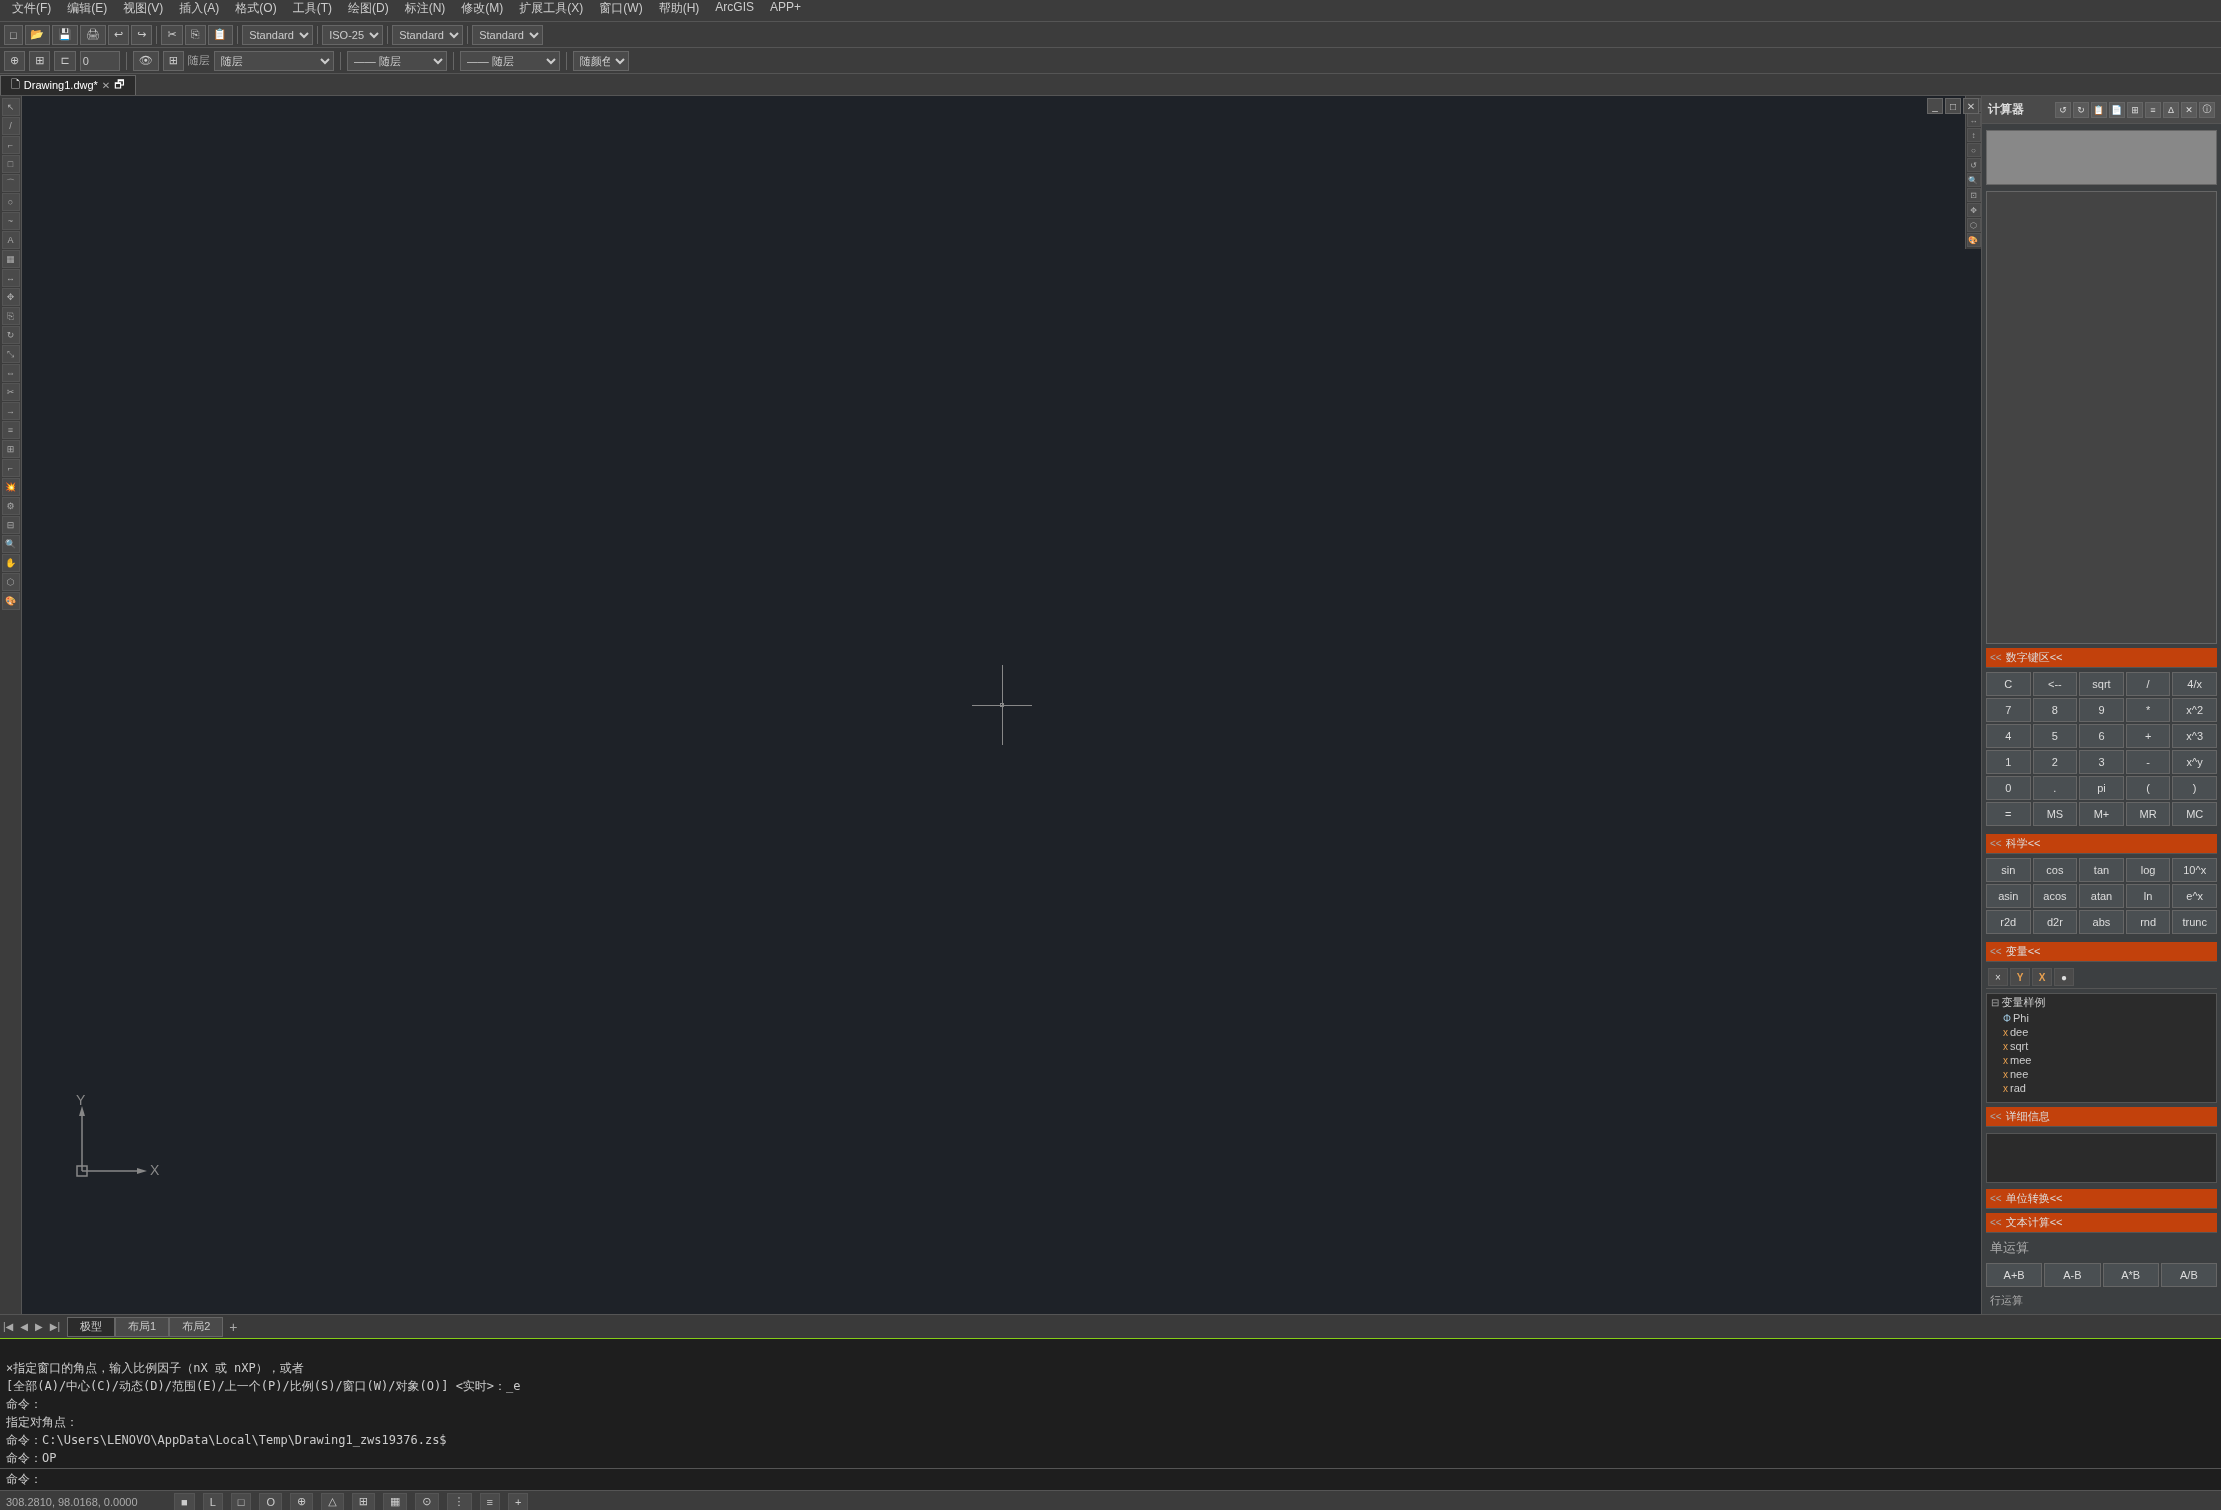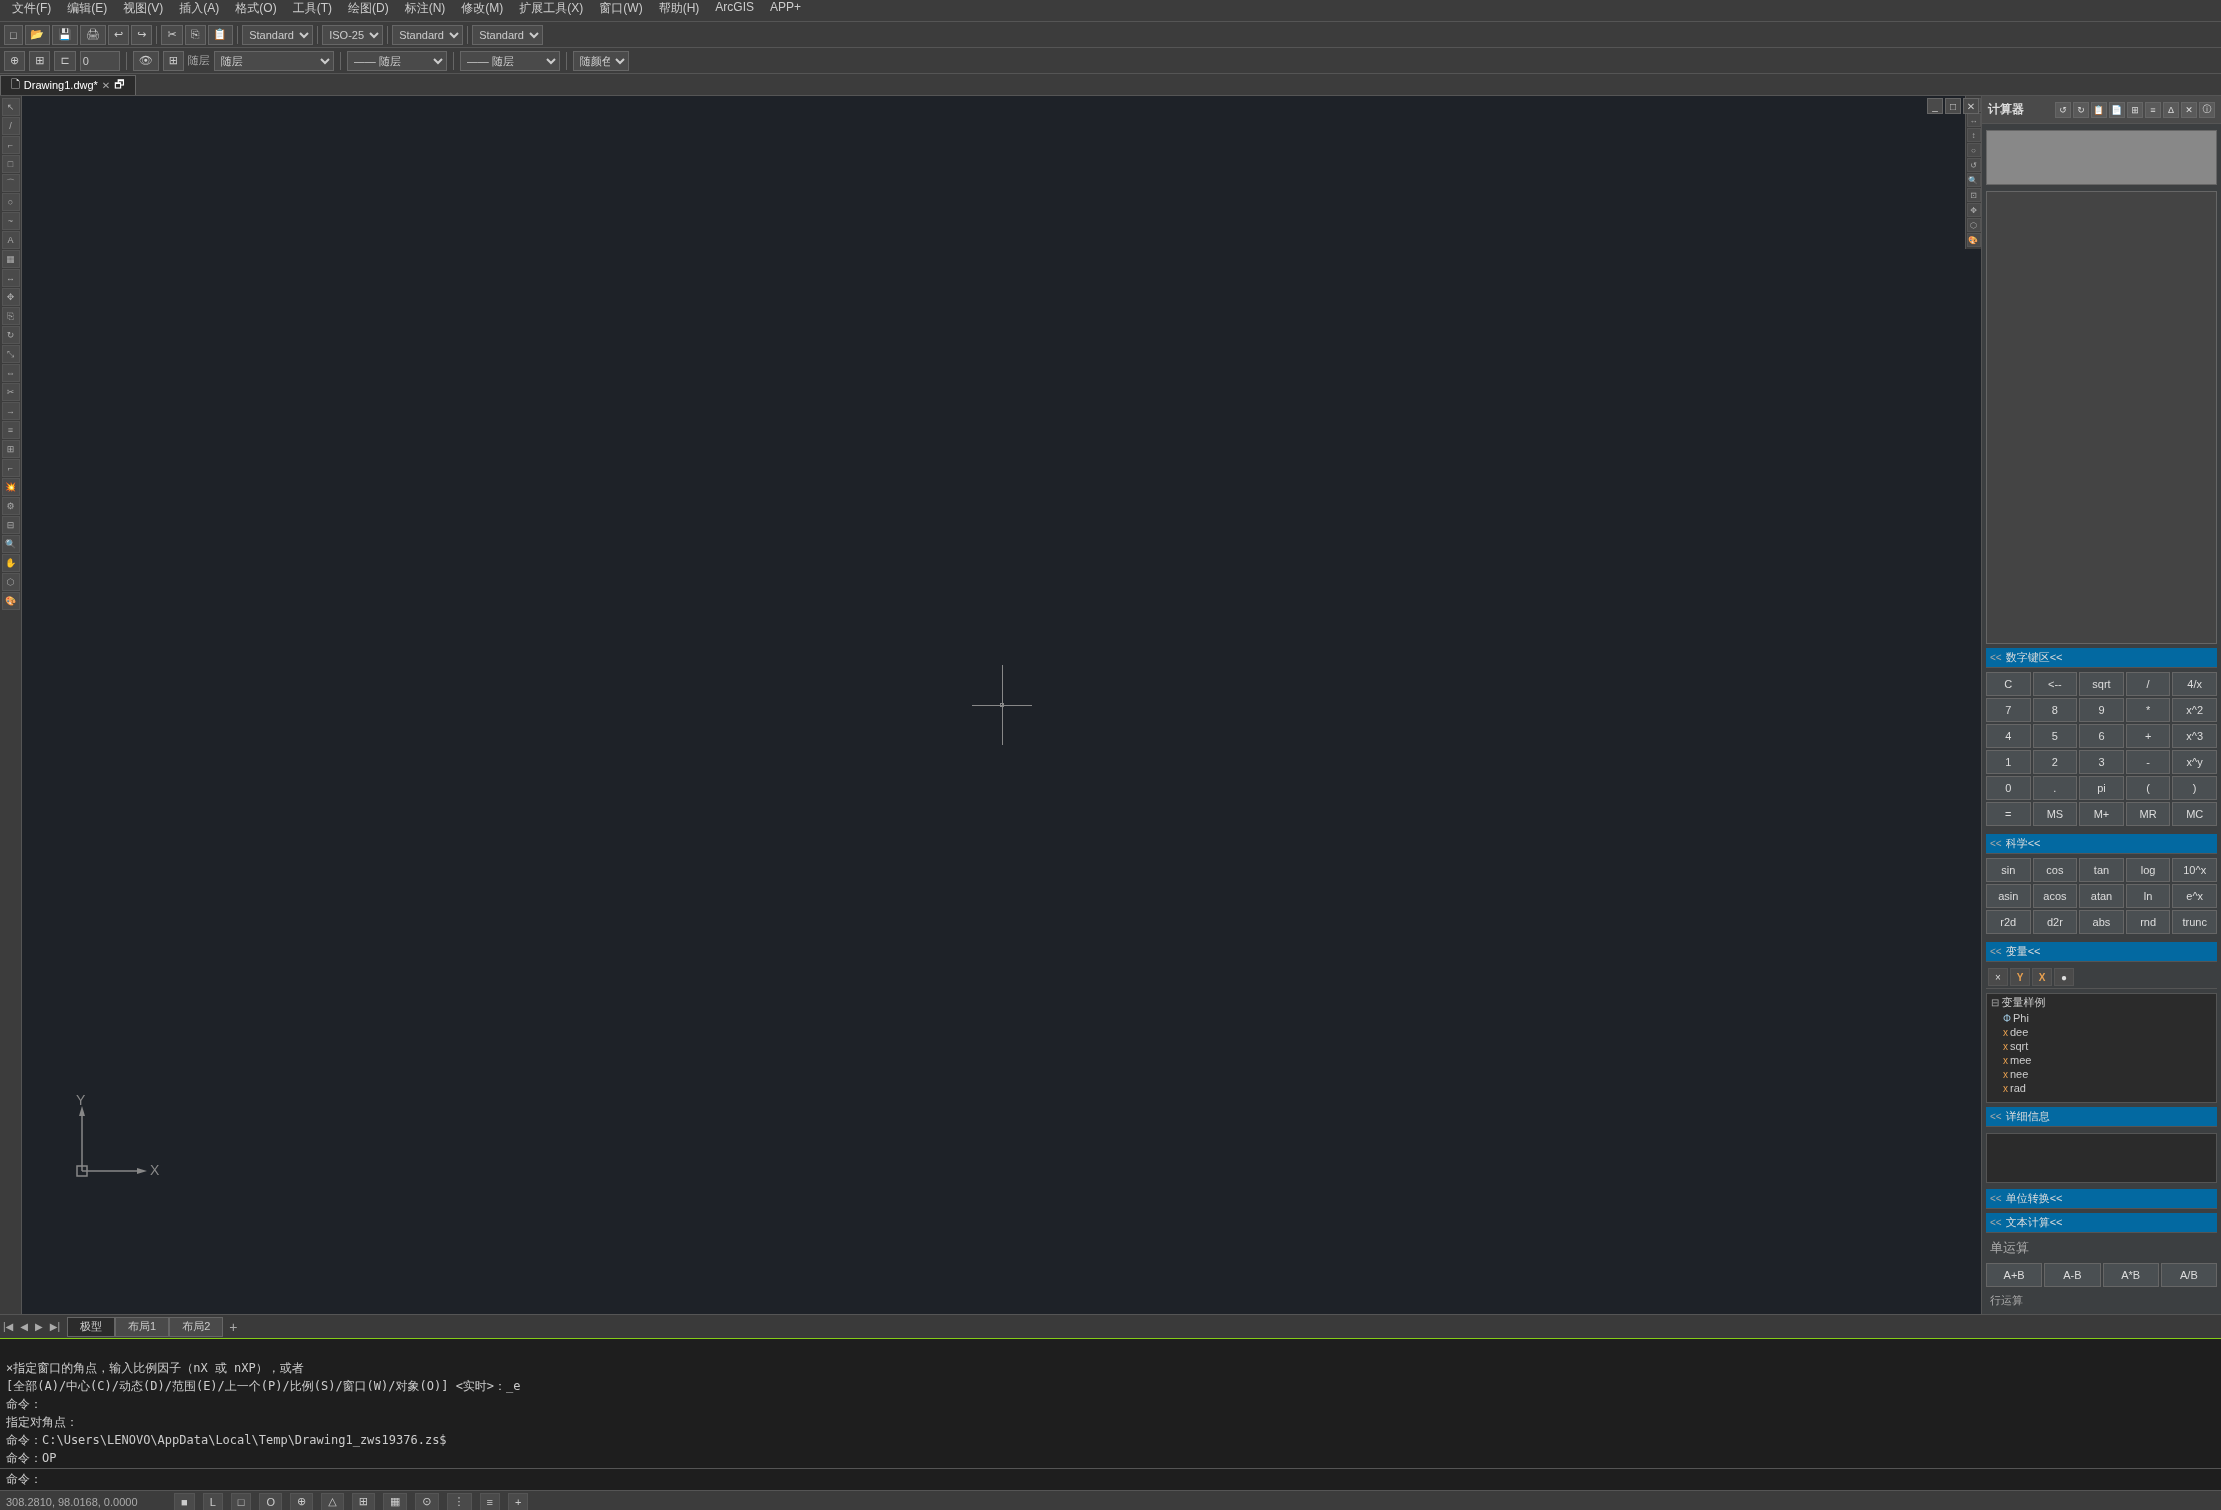--- a/index.html
+++ b/index.html
@@ -69,7 +69,7 @@
     .calc-grid { display: grid; gap: 2px; margin-bottom: 4px; }
     .calc-grid-5 { grid-template-columns: repeat(5, 1fr); }
     .calc-btn { background: #4a4f52; border: 1px solid #666; color: #ddd; font-size: 11px; padding: 3px 2px; cursor: pointer; text-align: center; height: 24px; display: flex; align-items: center; justify-content: center; }
-    .section-header { font-size: 11px; color: #ddd; background: #0369a1; padding: 2px 4px; display: flex; align-items: center; gap: 4px; cursor: pointer; border-bottom: 1px solid #555; }
+    .section-header { font-size: 11px; color: #ddd; background: #c2410c; padding: 2px 4px; display: flex; align-items: center; gap: 4px; cursor: pointer; border-bottom: 1px solid #555; }
     .section-header::before { content: '<<'; font-size: 10px; color: #aaa; }
 
     

